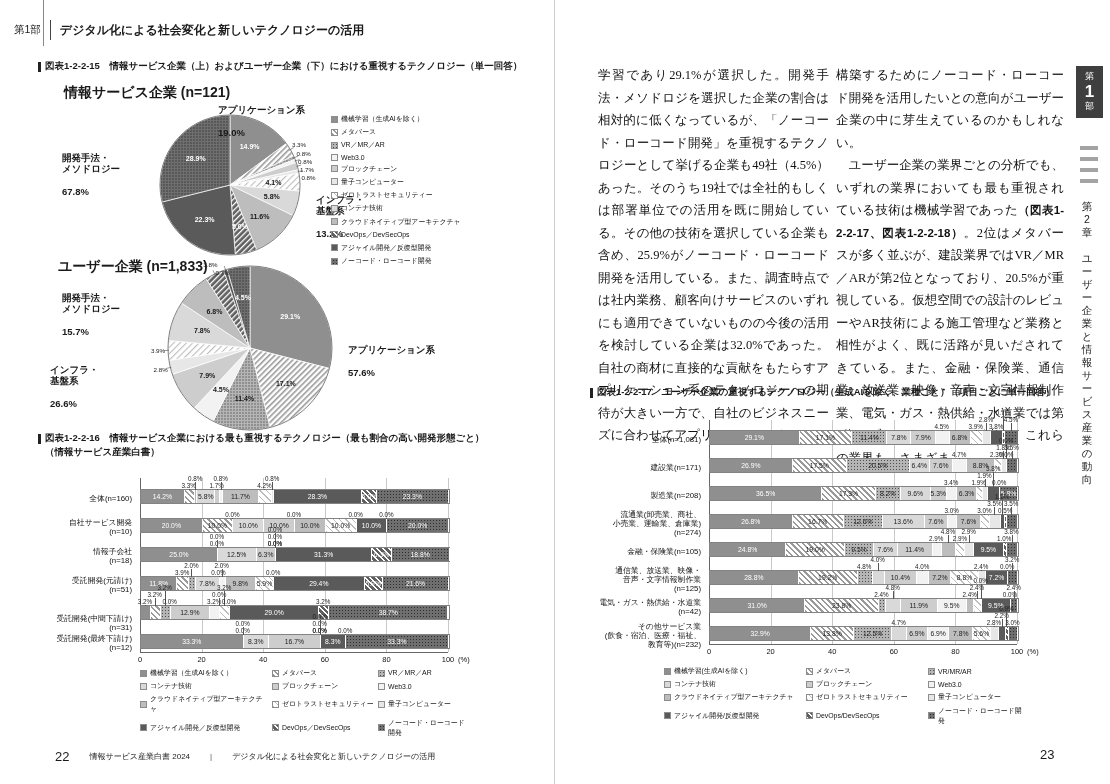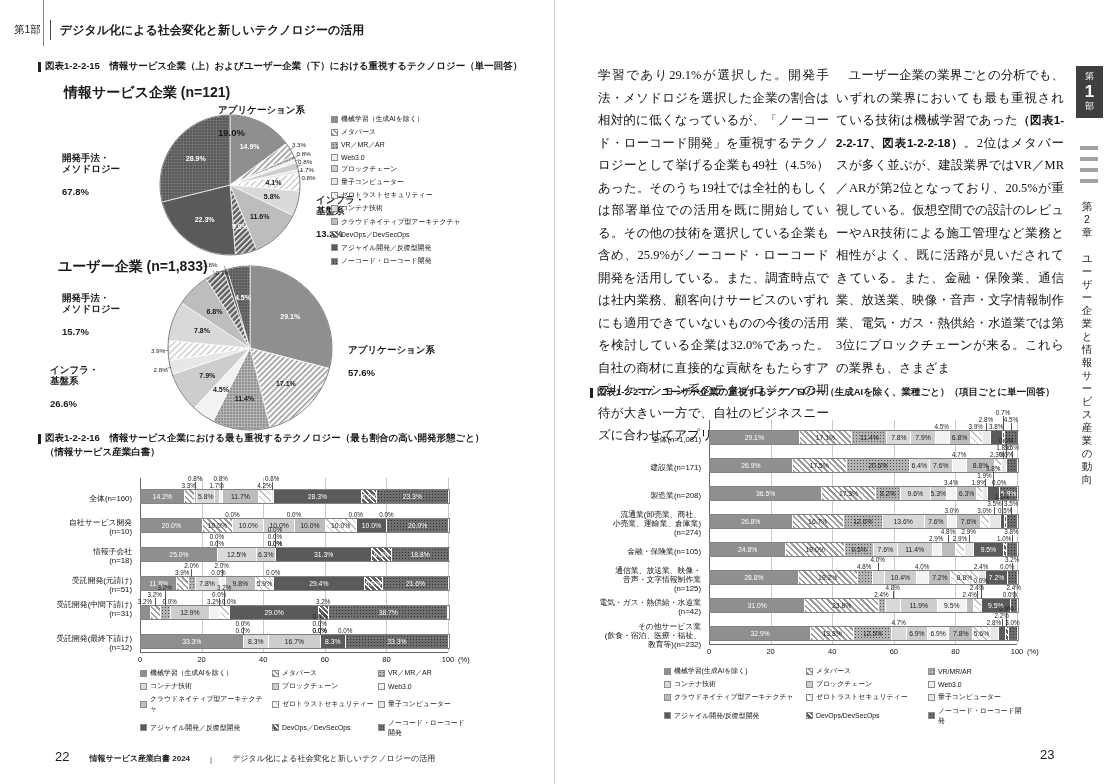--- a/index.html
+++ b/index.html
@@ -589,6 +589,7 @@
   <p>学習であり29.1%が選択した。開発手法・メソドロジを選択した企業の割合は相対的に低くなっているが、「ノーコード・ローコード開発」を重視するテクノロジーとして挙げる企業も49社（4.5%）あった。そのうち19社では全社的もしくは部署単位での活用を既に開始している。その他の技術を選択している企業も含め、25.9%がノーコード・ローコード開発を活用している。また、調査時点では社内業務、顧客向けサービスのいずれにも適用できていないものの今後の活用を検討している企業は32.0%であった。自社の商材に直接的な貢献をもたらすアプリケーション系のテクノロジーへの期待が大きい一方で、自社のビジネスニーズに合わせてアプリケーションを</p>
 </div>
 <div class="abs coltext" style="left:836px;top:64px;width:228px;">
+  <p>構築するためにノーコード・ローコード開発を活用したいとの意向がユーザー企業の中に芽生えているのかもしれない。</p>
   <p class="ind"><span>ユーザー企業の業界ごとの分析でも、いずれの業界においても最も重視されている技術は機械学習であった</span><span style="font-family:'Liberation Sans',sans-serif;font-weight:bold;font-size:11.5px;">（図表1-2-2-17、図表1-2-2-18）</span><span>。2位はメタバースが多く並ぶが、建設業界ではVR／MR／ARが第2位となっており、20.5%が重視している。仮想空間での設計のレビューやAR技術による施工管理など業務と相性がよく、既に活路が見いだされてきている。また、金融・保険業、通信業、放送業、映像・音声・文字情報制作業、電気・ガス・熱供給・水道業では第3位にブロックチェーンが来る。これらの業界も、さまざま</span></p>
 </div>
 

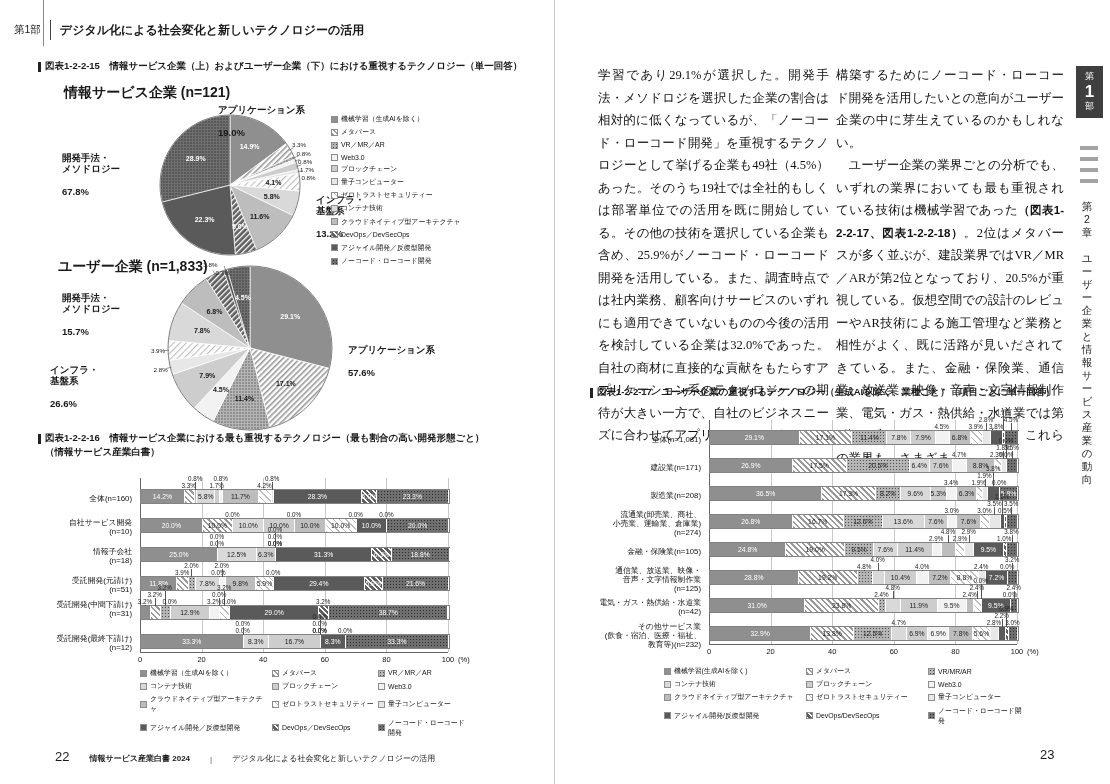--- a/index.html
+++ b/index.html
@@ -443,7 +443,7 @@
       <div class="bc-conn" style="left: 237.1px; bottom: 17px; height: 1px;"></div>
     </div>
     <div class="bc-row" style="height: 29px;">
-      <div class="bc-lab" style="width: 96px; bottom: 14px; transform: translateY(50%);">受託開発(中間下請け)
+      <div class="bc-lab" style="width: 96px; bottom: 0; transform: translateY(50%);">受託開発(中間下請け)
 (n=31)</div>
       <div class="bc-track" style="left: 104px; bottom: 3px; width: 308px;">
         <div class="bc-seg p0 wt" style="left: 0px; width: 9.86px; border-right: 1px solid rgb(255, 255, 255); box-sizing: border-box;"></div>

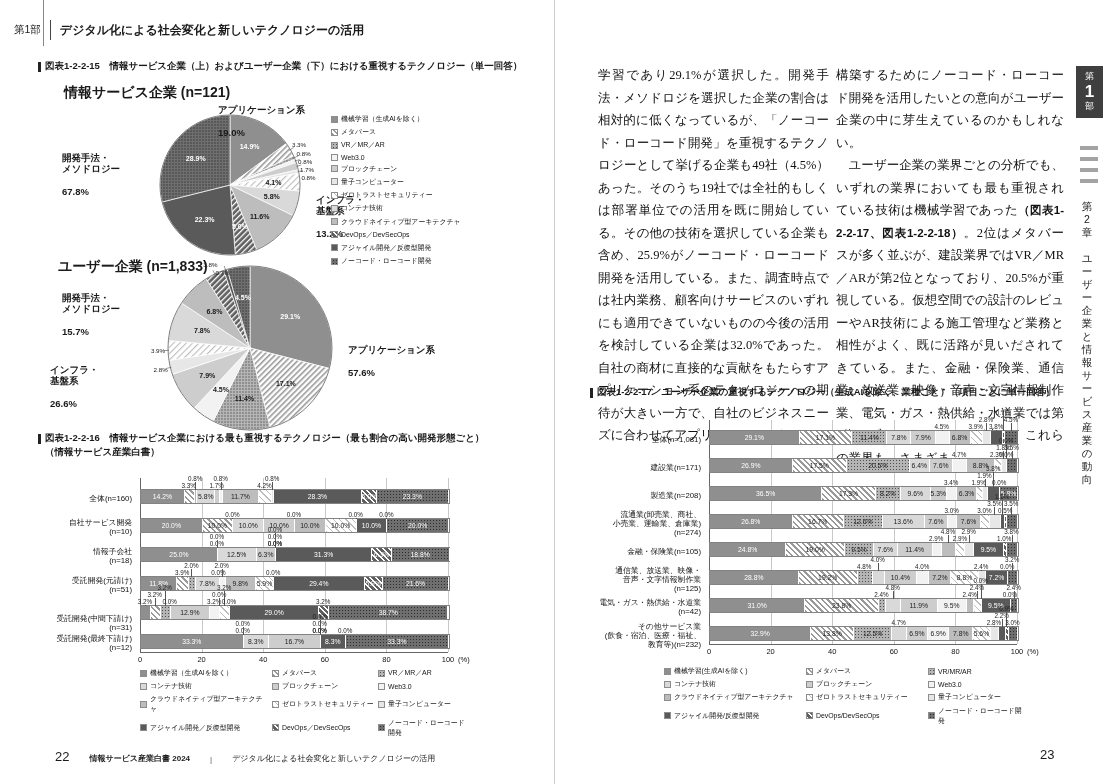--- a/index.html
+++ b/index.html
@@ -70,7 +70,7 @@
   .vtext{display:flex;flex-direction:column;align-items:center;}
   .vtext div{font-size:10.5px;line-height:13px;width:14px;text-align:center;}
   
-  .ftrL{left:55px;top:749px;display:flex;align-items:flex-end;gap:20px;}
+  .ftrL{left:55px;top:749px;display:flex;align-items:center;gap:20px;}
   .ftrL .pn{font-size:13px;}
   .ftrL .bk{font-size:8px;font-weight:bold;}
   .ftrL .sp{font-size:8px;color:#555;}

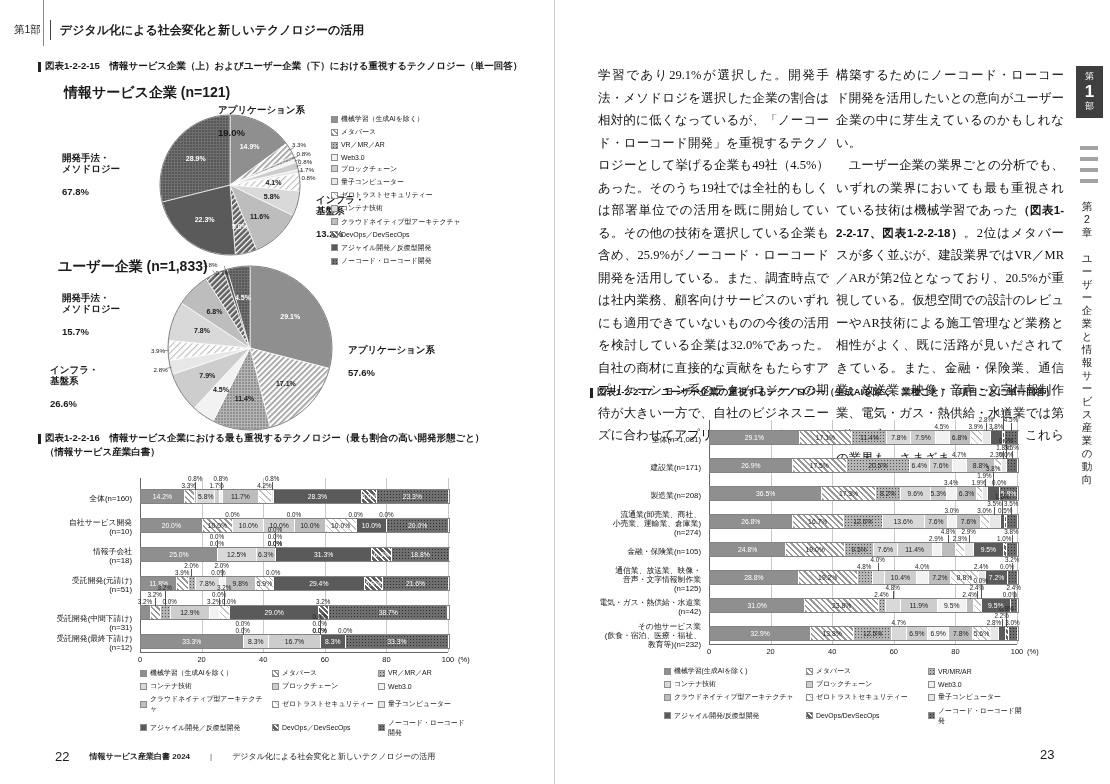--- a/index.html
+++ b/index.html
@@ -72,7 +72,7 @@
   
   .ftrL{left:55px;top:749px;display:flex;align-items:center;gap:20px;}
   .ftrL .pn{font-size:13px;}
-  .ftrL .bk{font-size:8px;font-weight:bold;}
+  .ftrL .bk{font-size:8px;font-weight:normal;}
   .ftrL .sp{font-size:8px;color:#555;}
   .ftrL .ch{font-size:8px;}
   .ftrR{left:1040px;top:747px;font-size:13px;}

